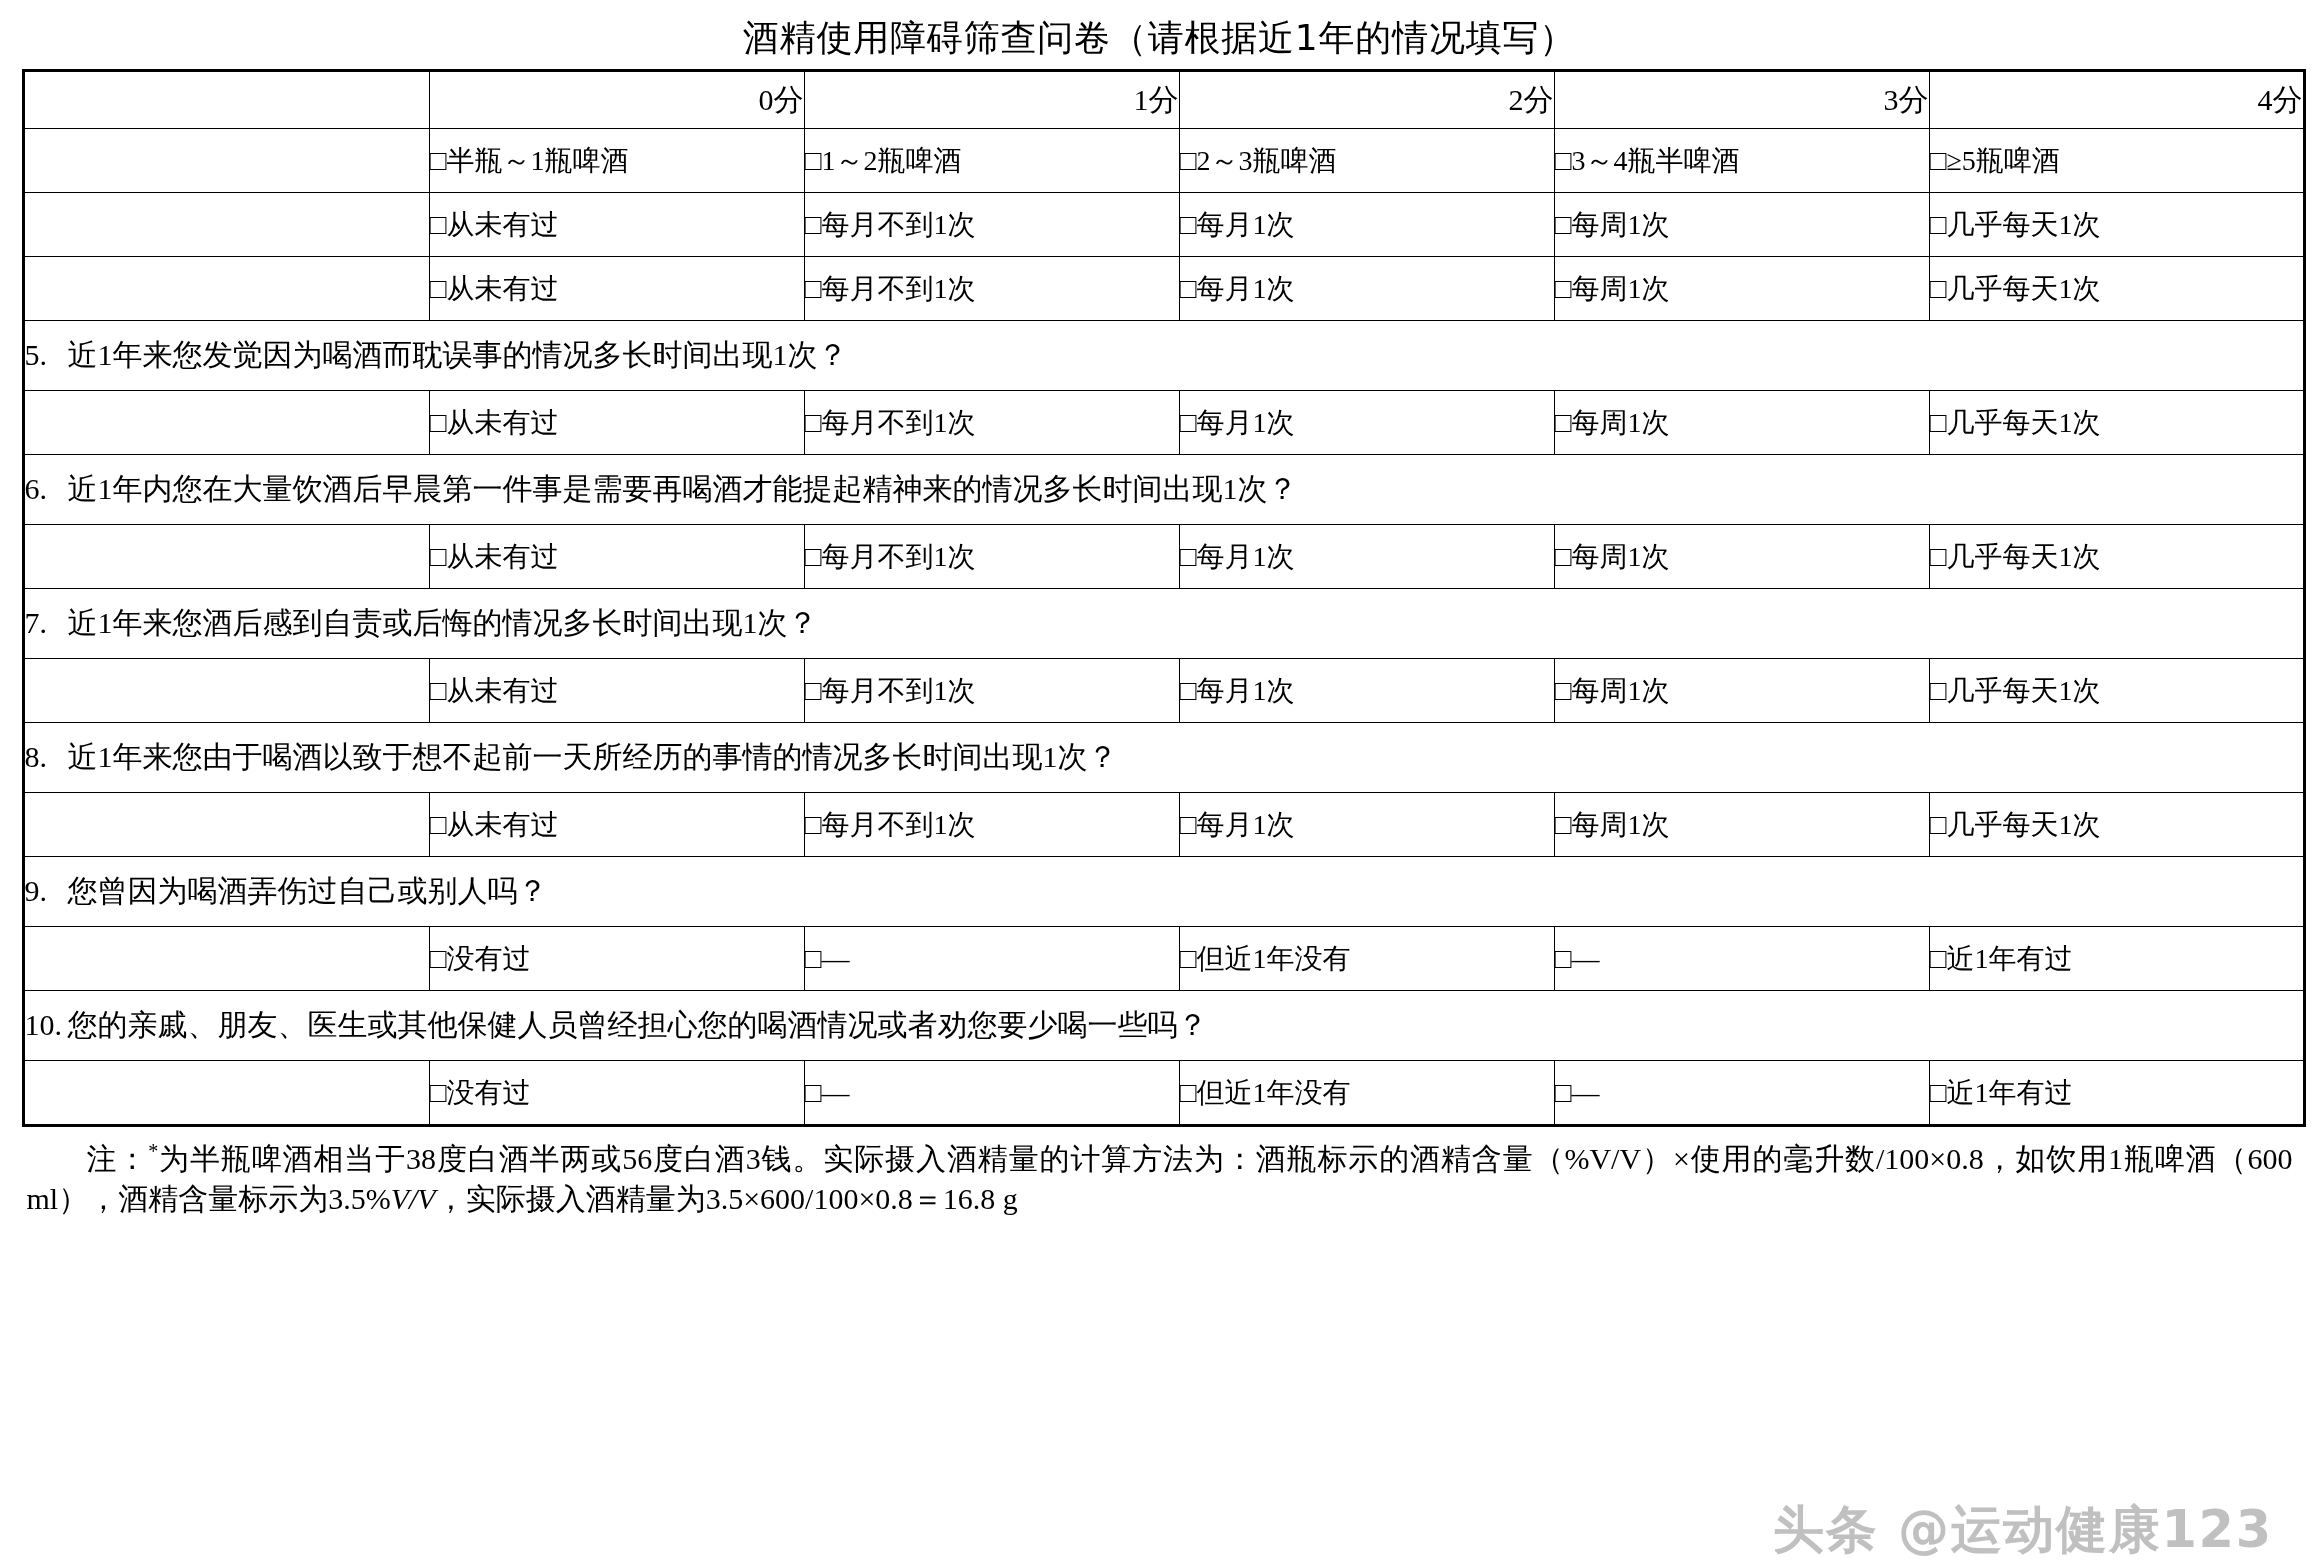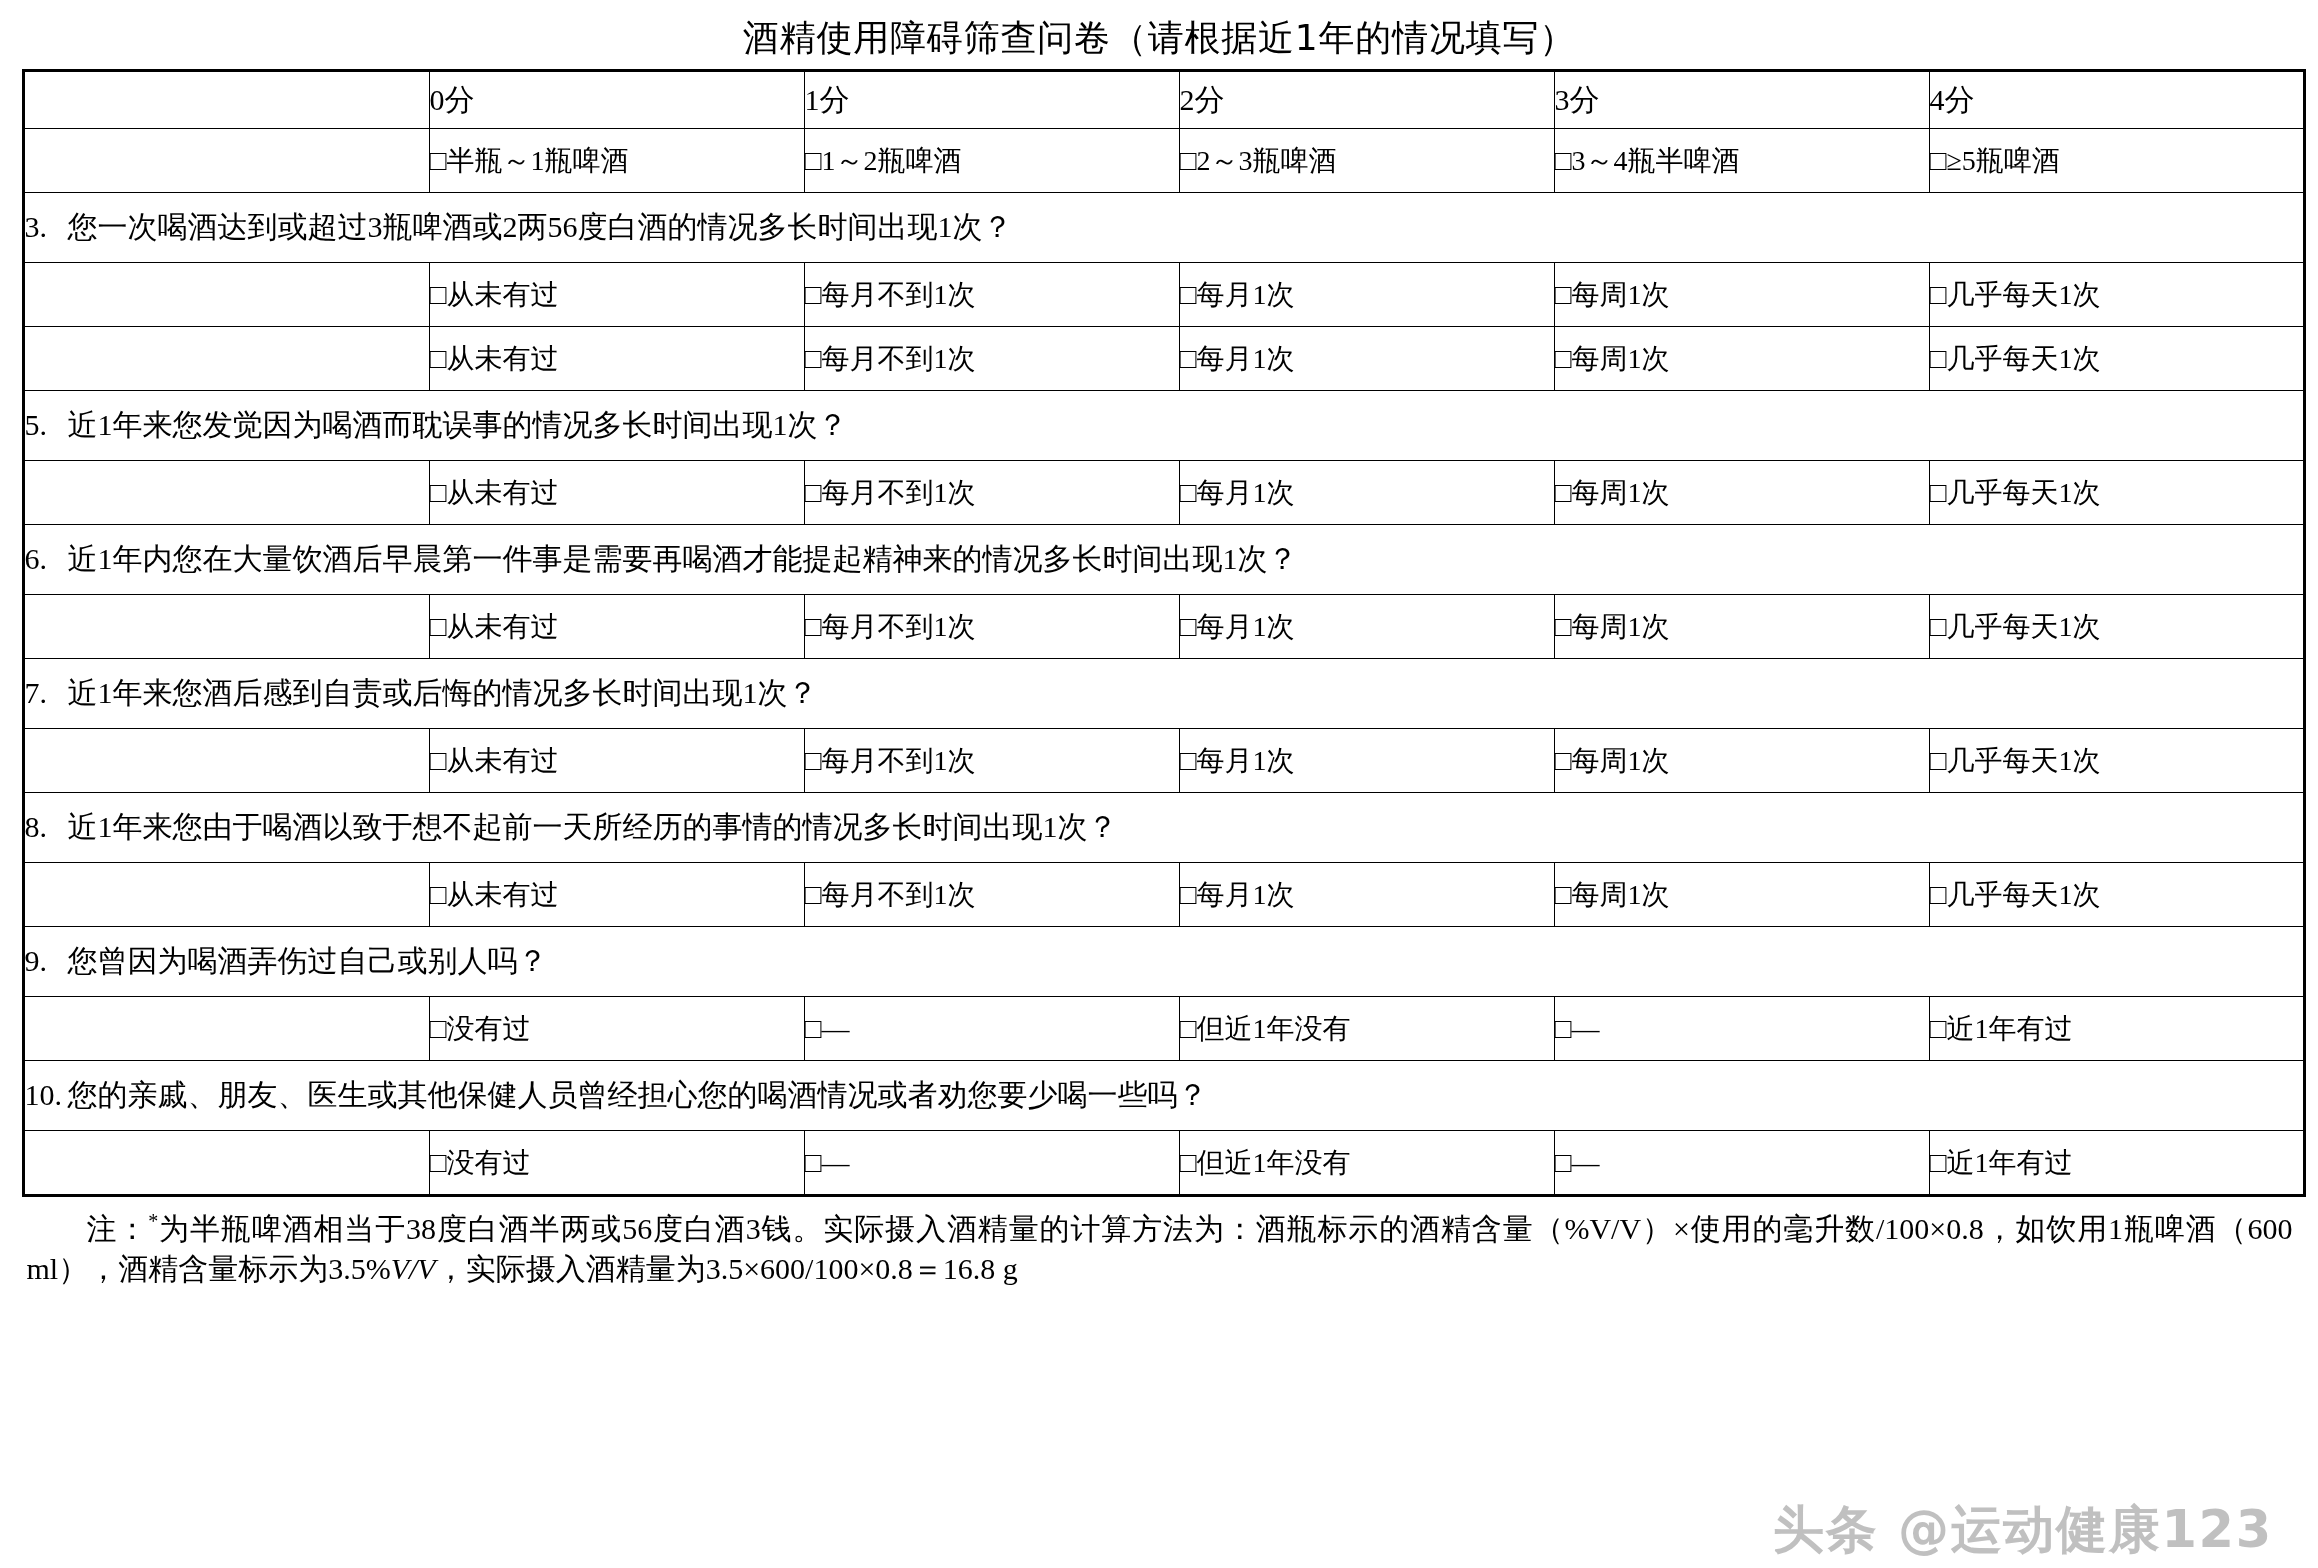--- a/index.html
+++ b/index.html
@@ -57,7 +57,7 @@
 
   .hdr-cell {
     height: 56px;
-    text-align: left;
+    text-align: right;
     font-size: 30px;
     font-weight: normal;
     font-family: "Liberation Serif", "DejaVu Serif", serif;

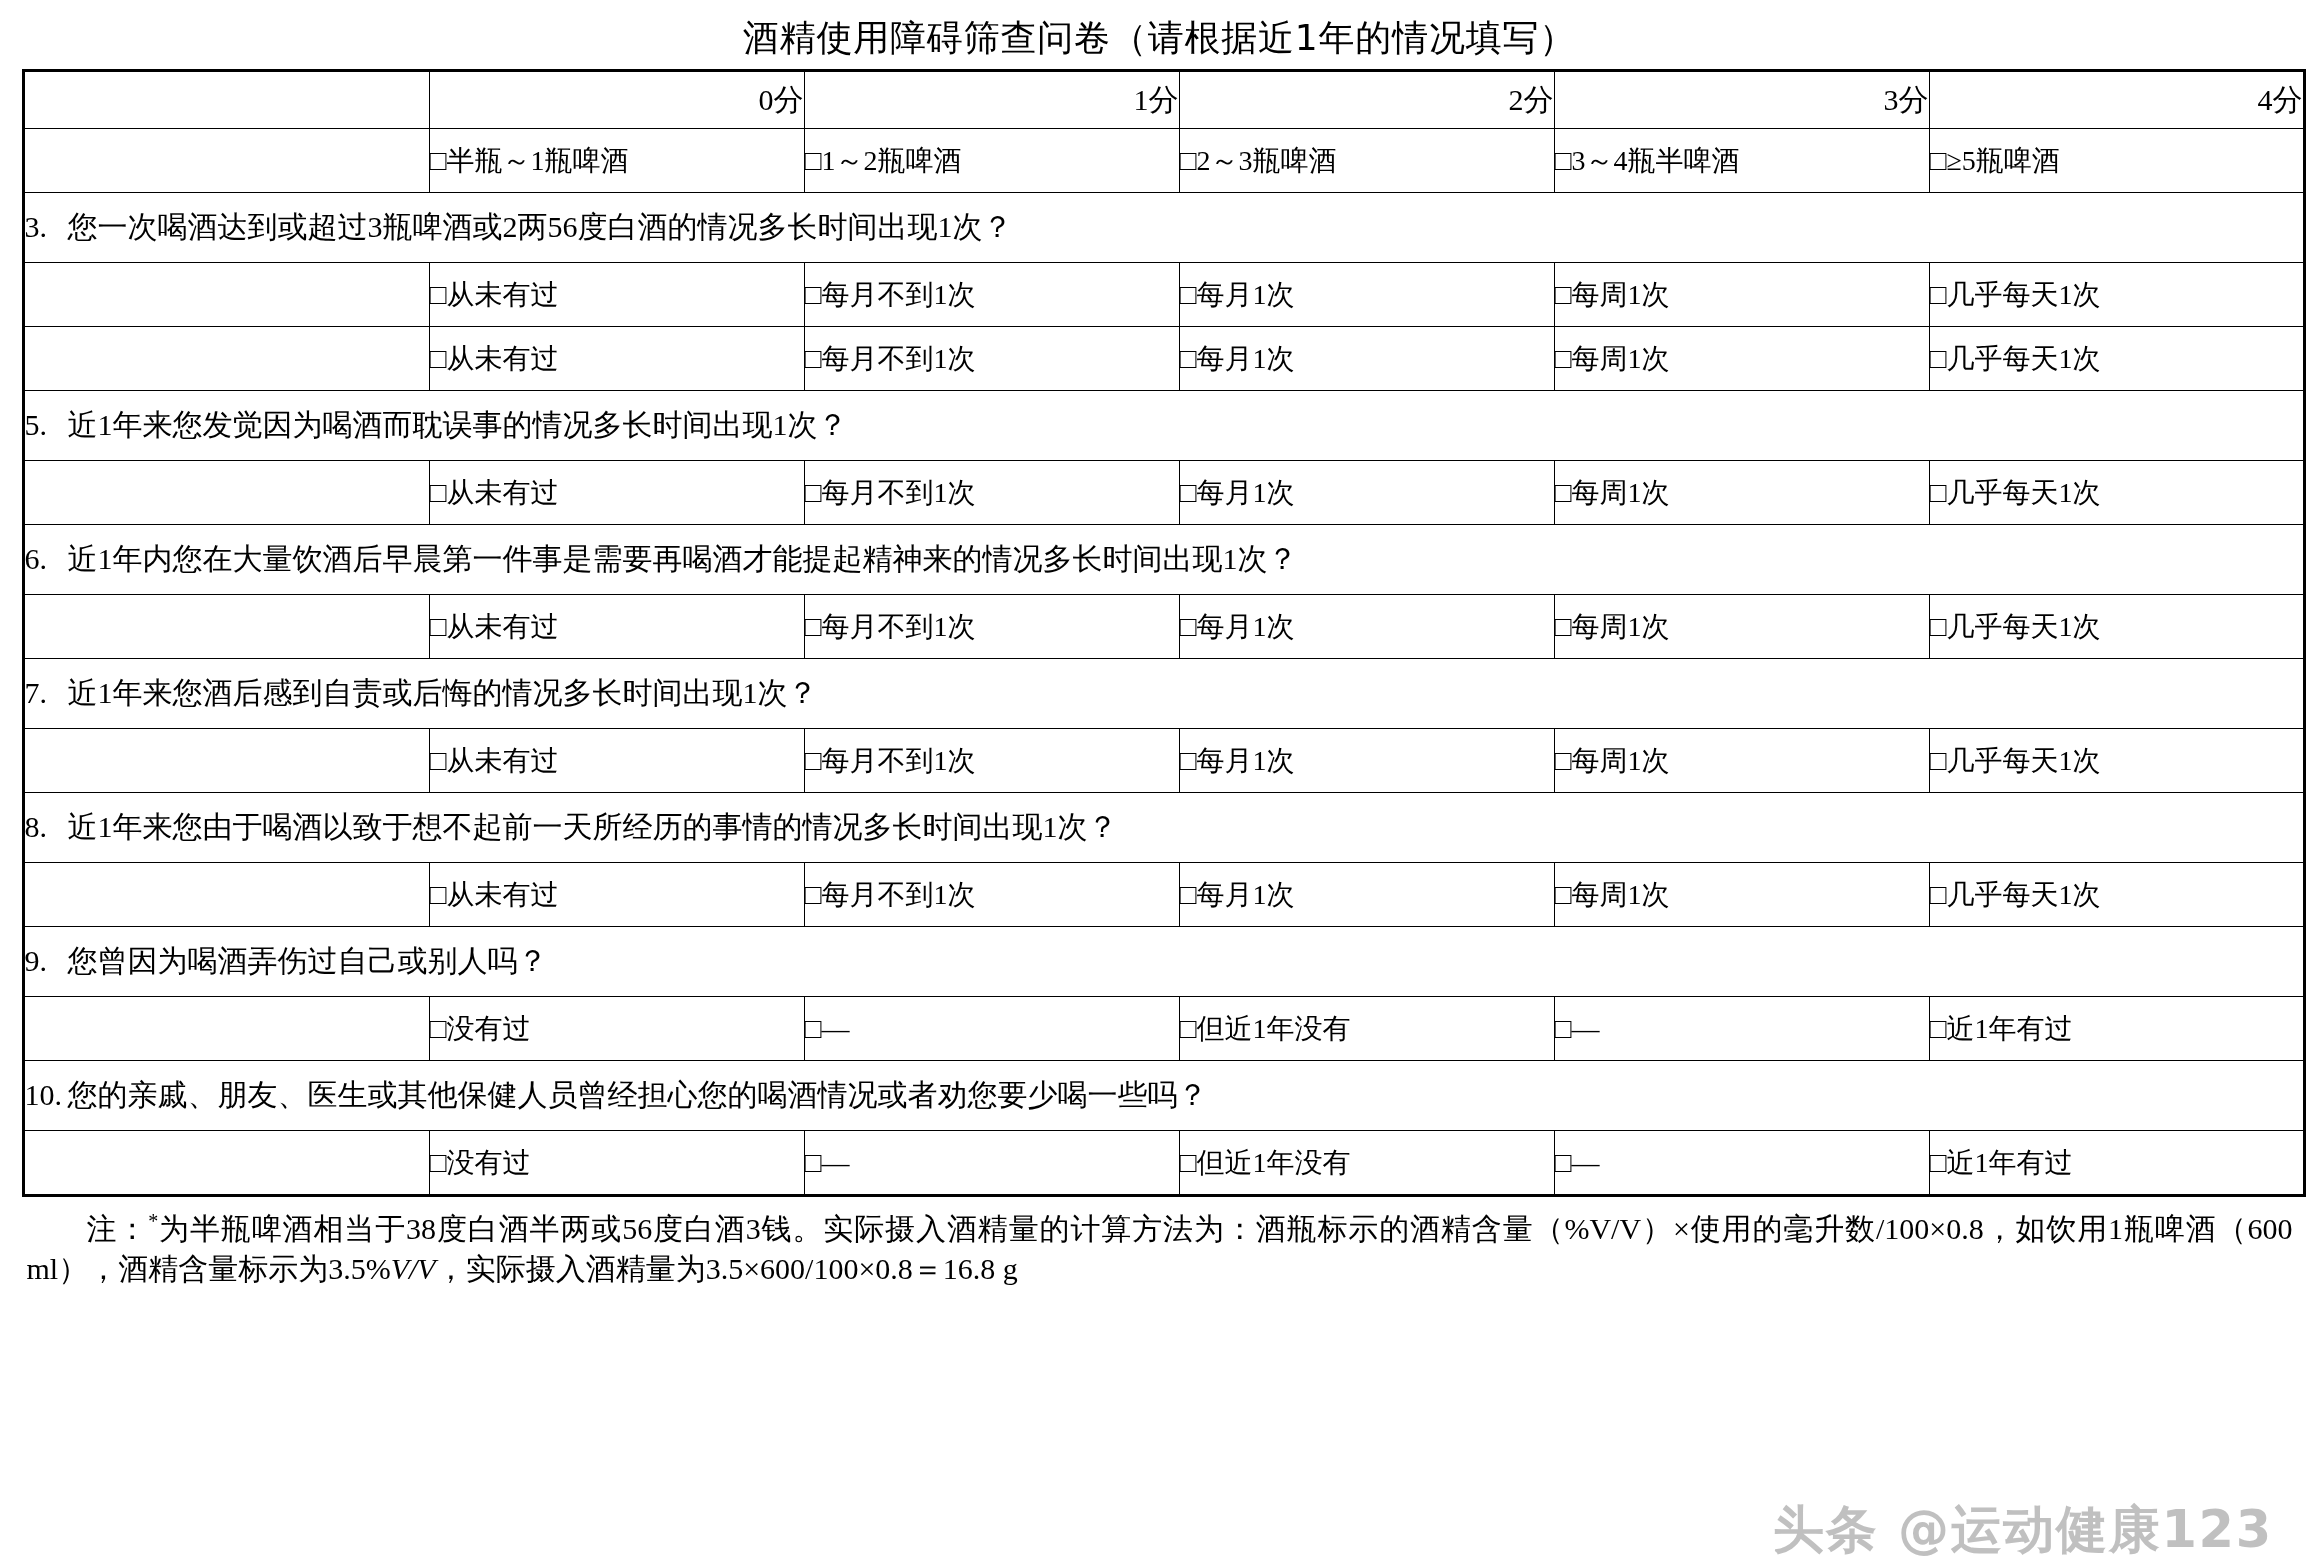--- a/index.html
+++ b/index.html
@@ -155,11 +155,6 @@
       </tr>
 
       <tr>
-        <td class="q-cell" colspan="6">
-          <span class="q-num">3.</span><span>您一次喝酒达到或超过3瓶啤酒或2两56度白酒的情况多长时间出现1次？</span>
-        </td>
-      </tr>
-      <tr>
         <td class="opt-cell opt-blank"></td>
         <td class="opt-cell">□从未有过</td>
         <td class="opt-cell">□每月不到1次</td>

